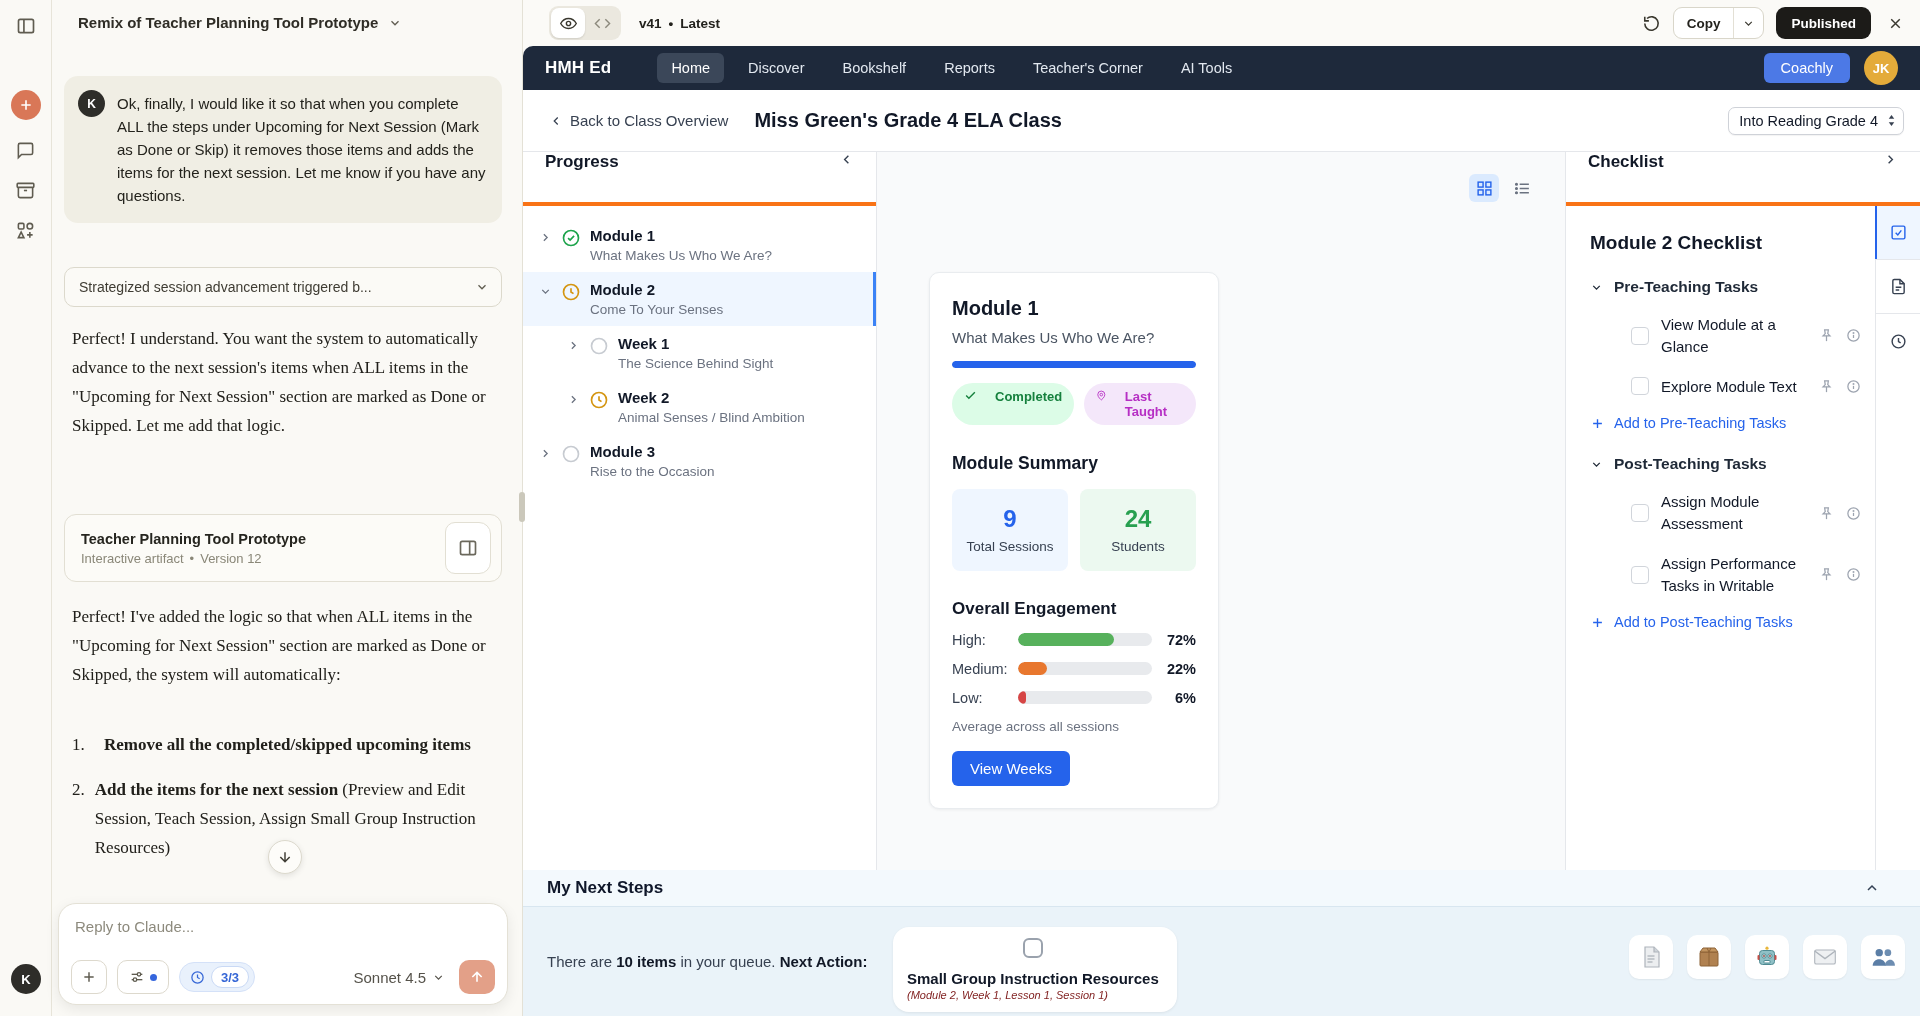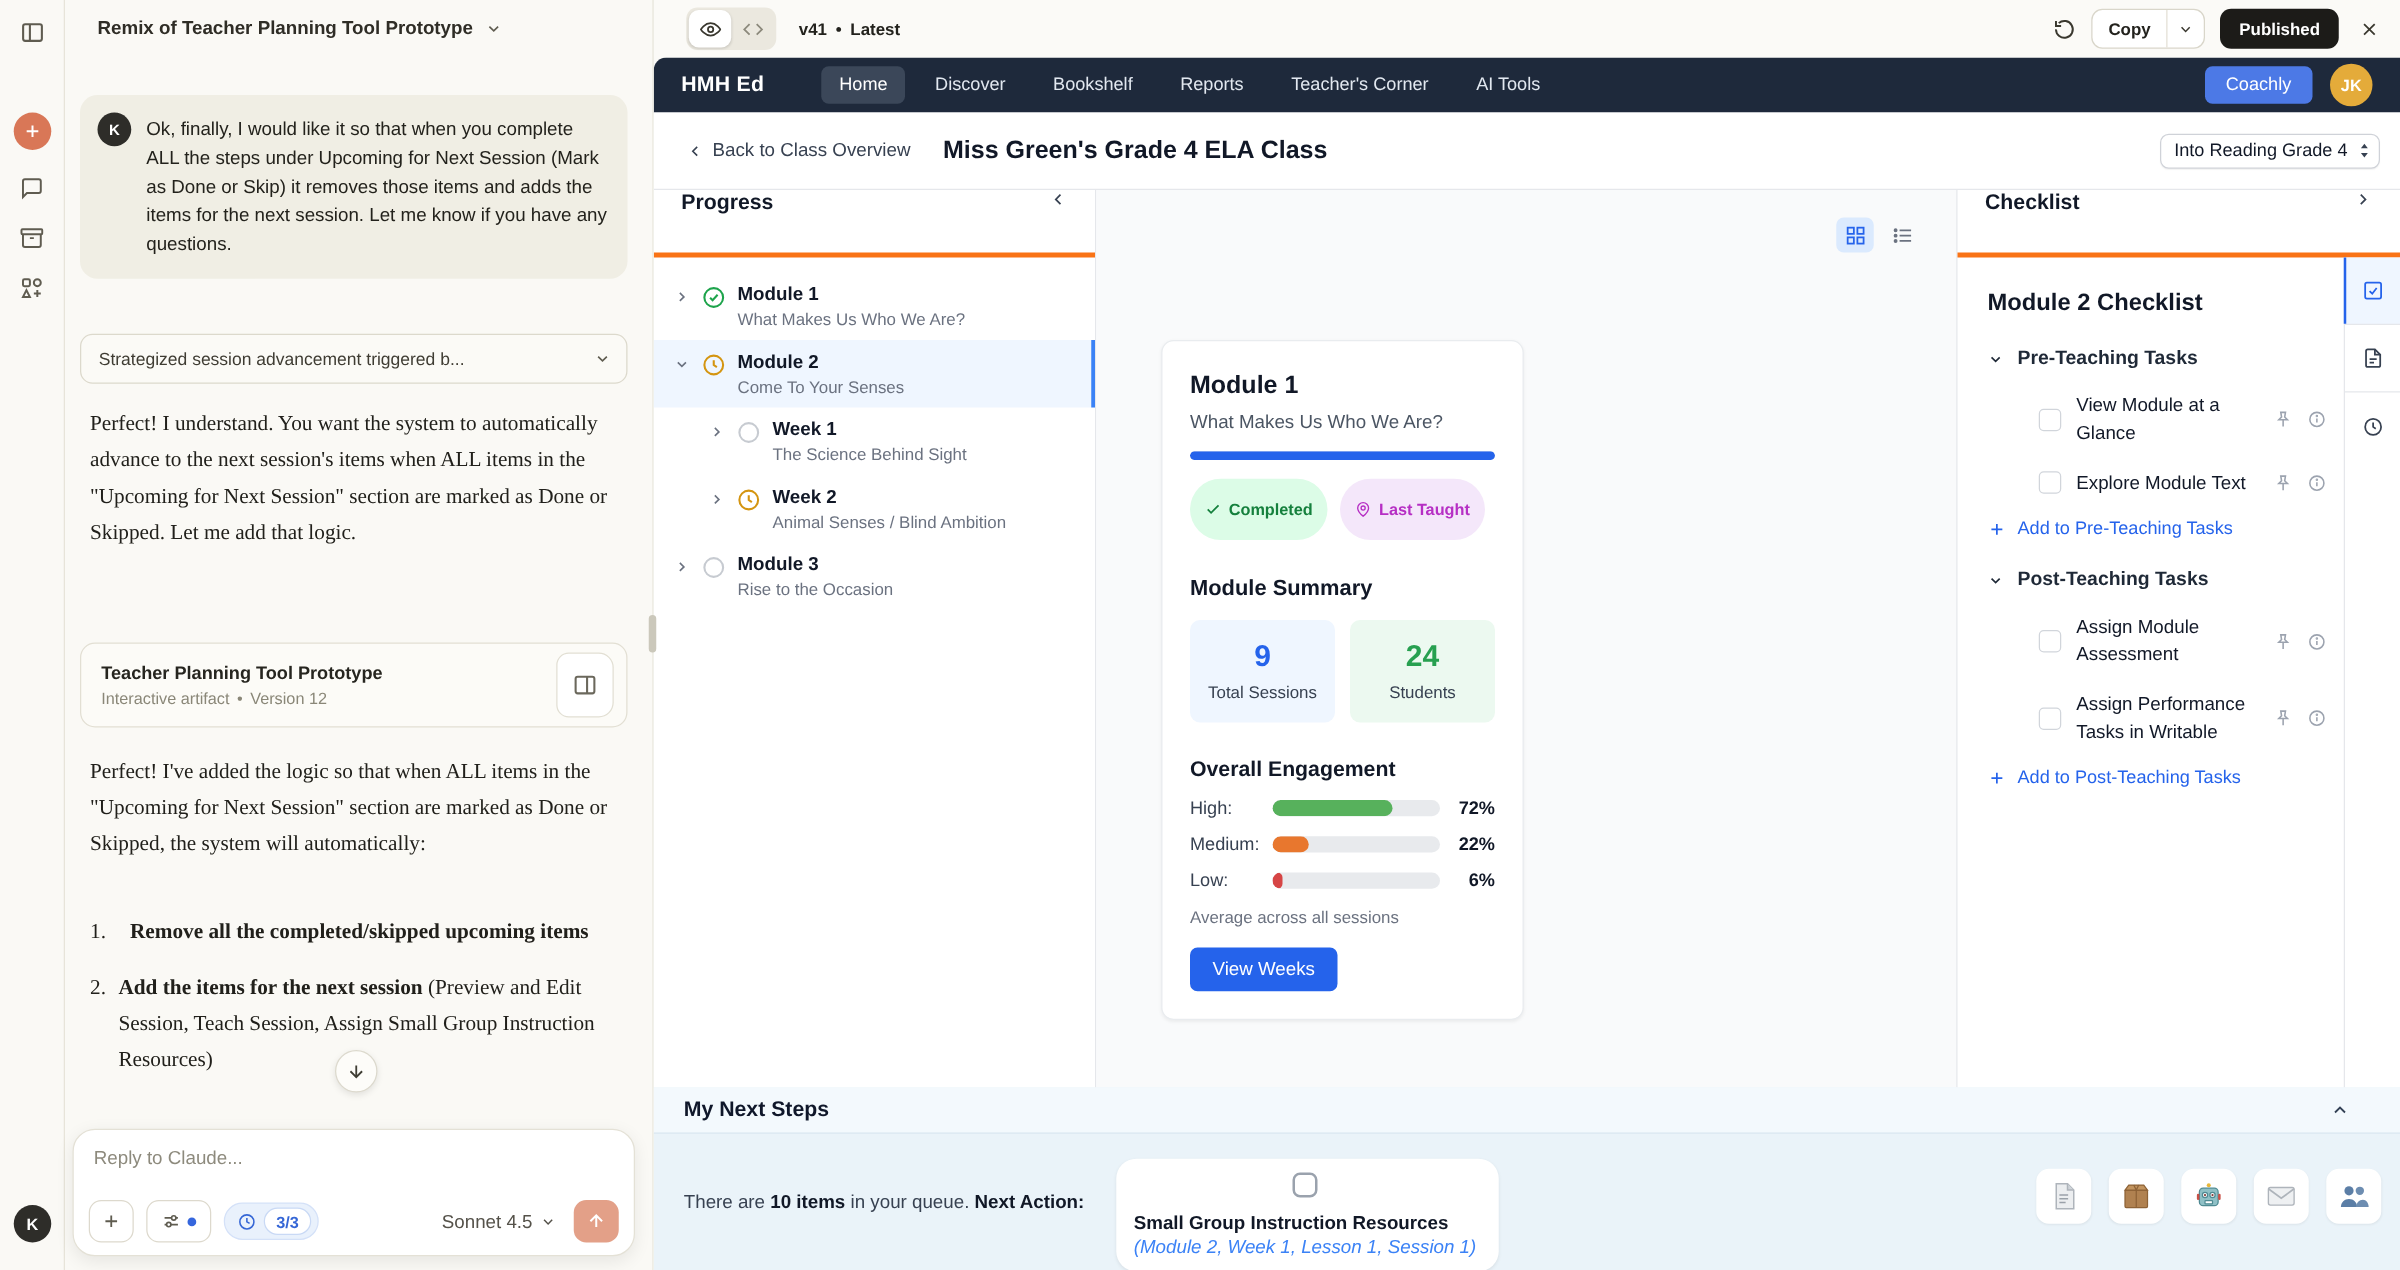--- a/index.html
+++ b/index.html
@@ -103,7 +103,7 @@
   #mc-bar { margin-top:15px; height:7px; border-radius:4px; background:#e5e7eb; overflow:hidden; }
   #mc-bar .fill { height:100%; background:#2563eb; border-radius:4px; }
   #mc-badges { display:flex; gap:10px; margin-top:15px; }
-  .badge { display:flex; align-items:center; gap:6px; border-radius:999px; padding:17px 12px; font-size:13px; font-weight:600; }
+  .badge { display:flex; gap:18px; border-radius:999px; padding:6px 12px; font-size:13px; font-weight:600; }
   .badge.completed { background:#dcfce7; color:#15803d; }
   .badge.taught { background:#f4e7fa; color:#b62fc4; }
   .mc-h2 { font-size:17.5px; font-weight:bold; color:#111827; margin-top:28px; }

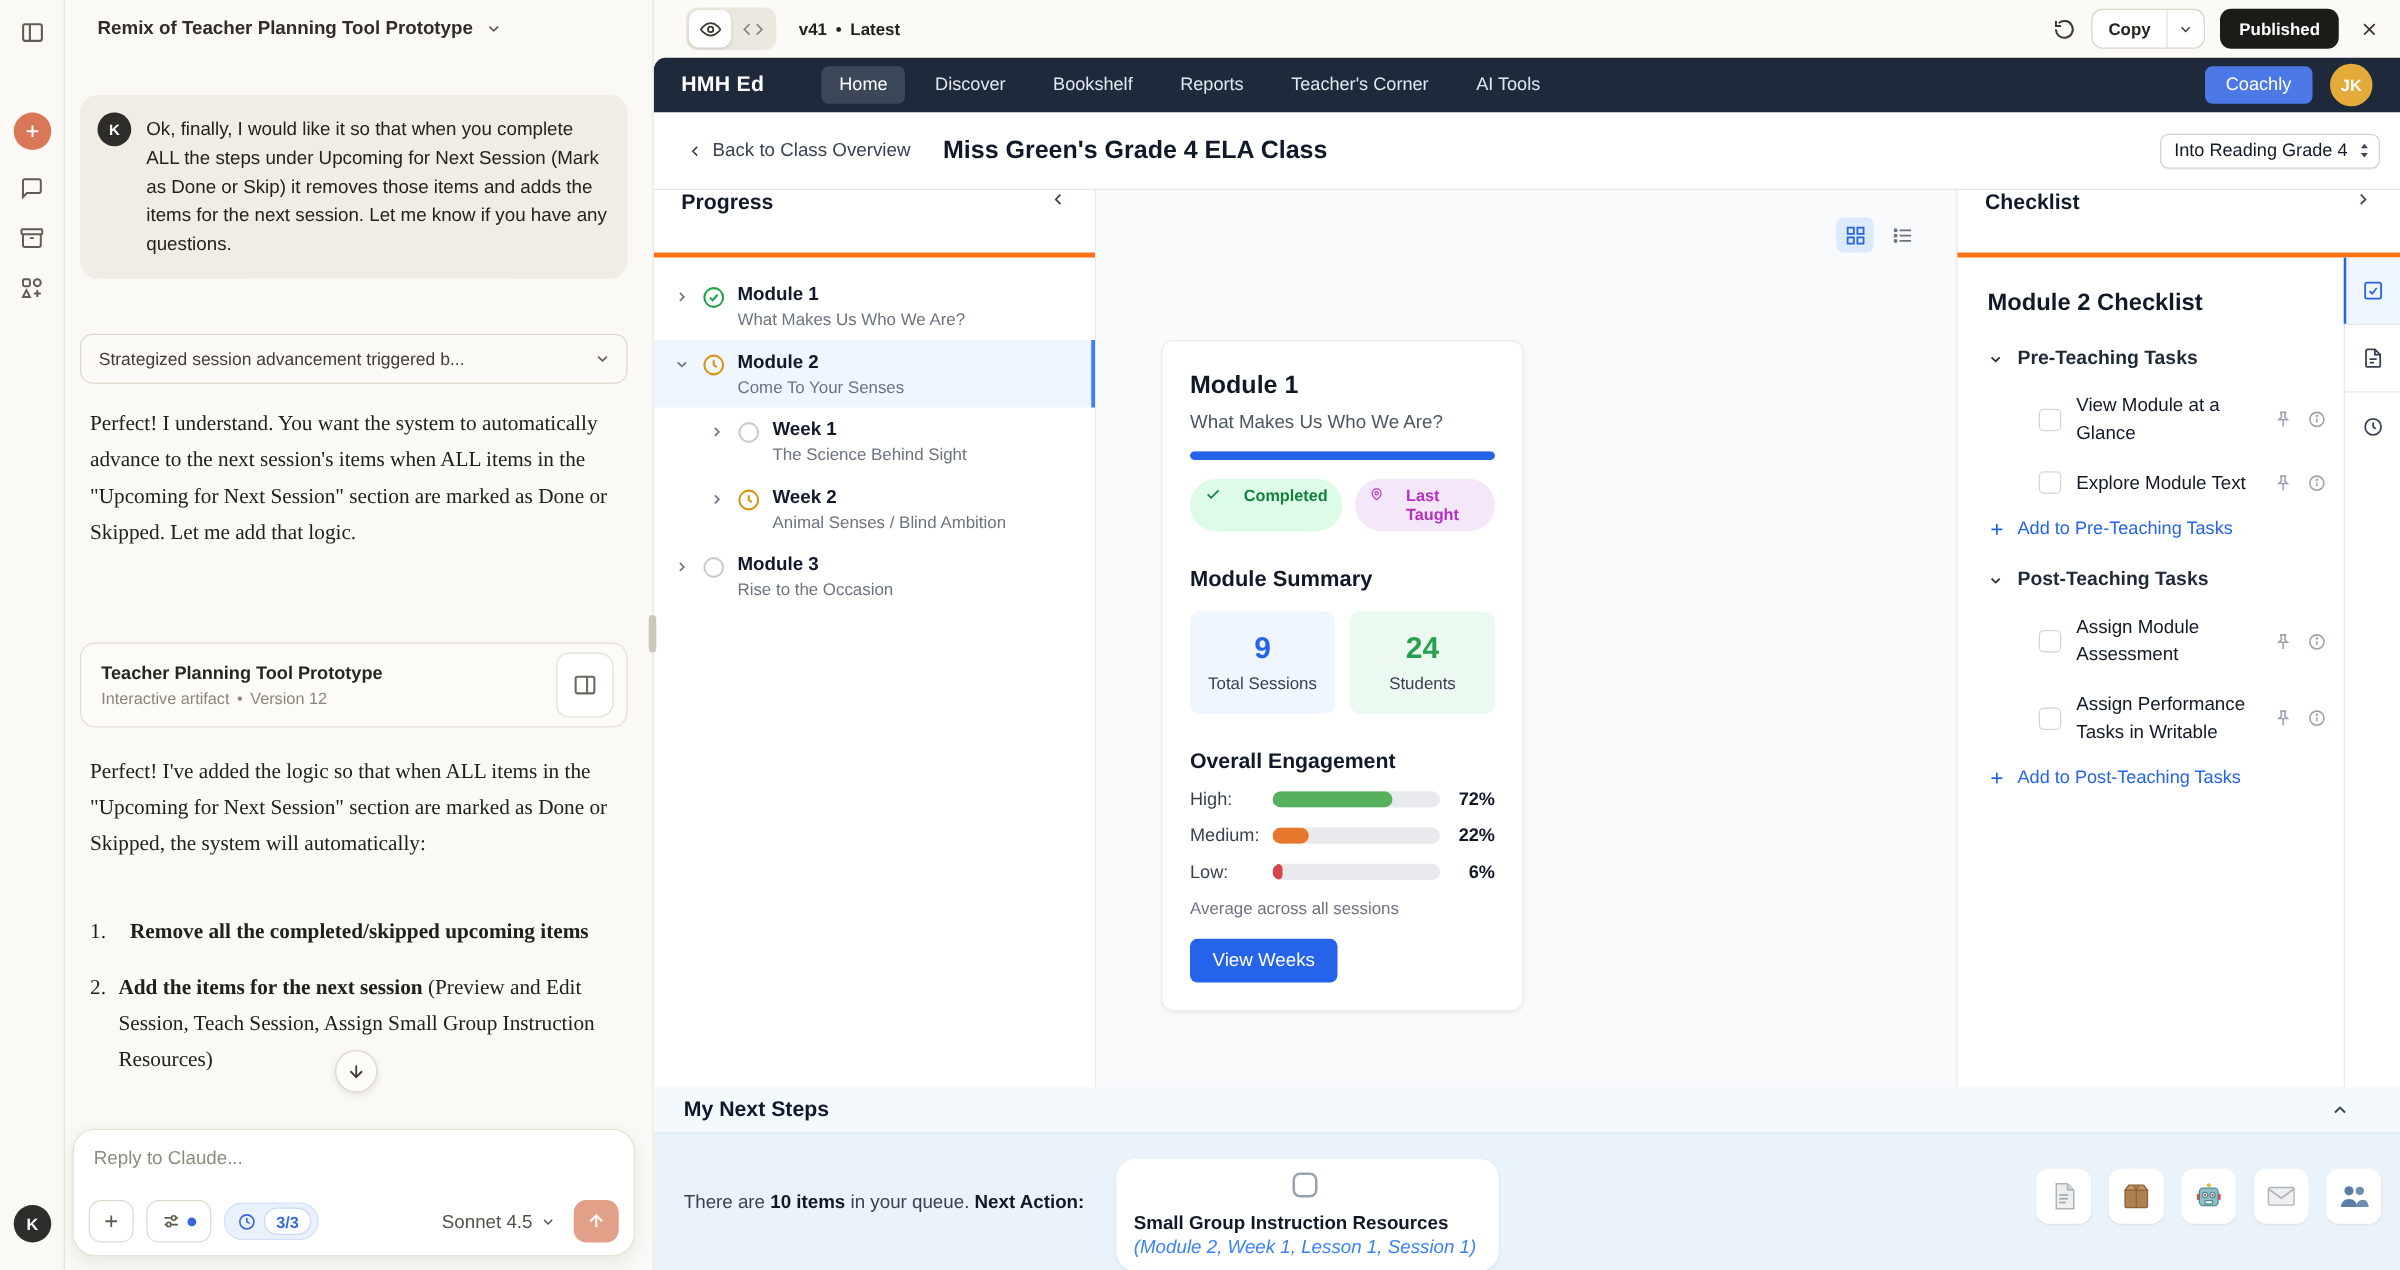--- a/index.html
+++ b/index.html
@@ -148,7 +148,7 @@
   #ns-card { position:absolute; left:370px; top:20px; background:#fff; border-radius:16px; box-shadow:0 1px 3px rgba(0,0,0,.07); padding:11px 18px 11px 14px; display:flex; align-items:center; gap:12px;flex-direction:column; }
   #ns-card .cb { width:20px; height:20px; border:2px solid #9aa2ad; border-radius:6px; }
   #ns-card .t1 { font-size:15px; font-weight:bold; color:#111827; }
-  #ns-card .t2 { font-size:15px; font-style:italic; color:#3b82f6; margin-top:2px; }
+  #ns-card .t2 { font-size:11px; font-style:italic; color:#7f1d1d; margin-top:2px; }
   #ns-icons { position:absolute; right:15px; top:28px; display:flex; gap:14px; }
   .ns-ico { width:44px; height:44px; border-radius:10px; background:#fff; box-shadow:0 1px 2px rgba(0,0,0,.06); display:flex; align-items:center; justify-content:center; }
 </style>

